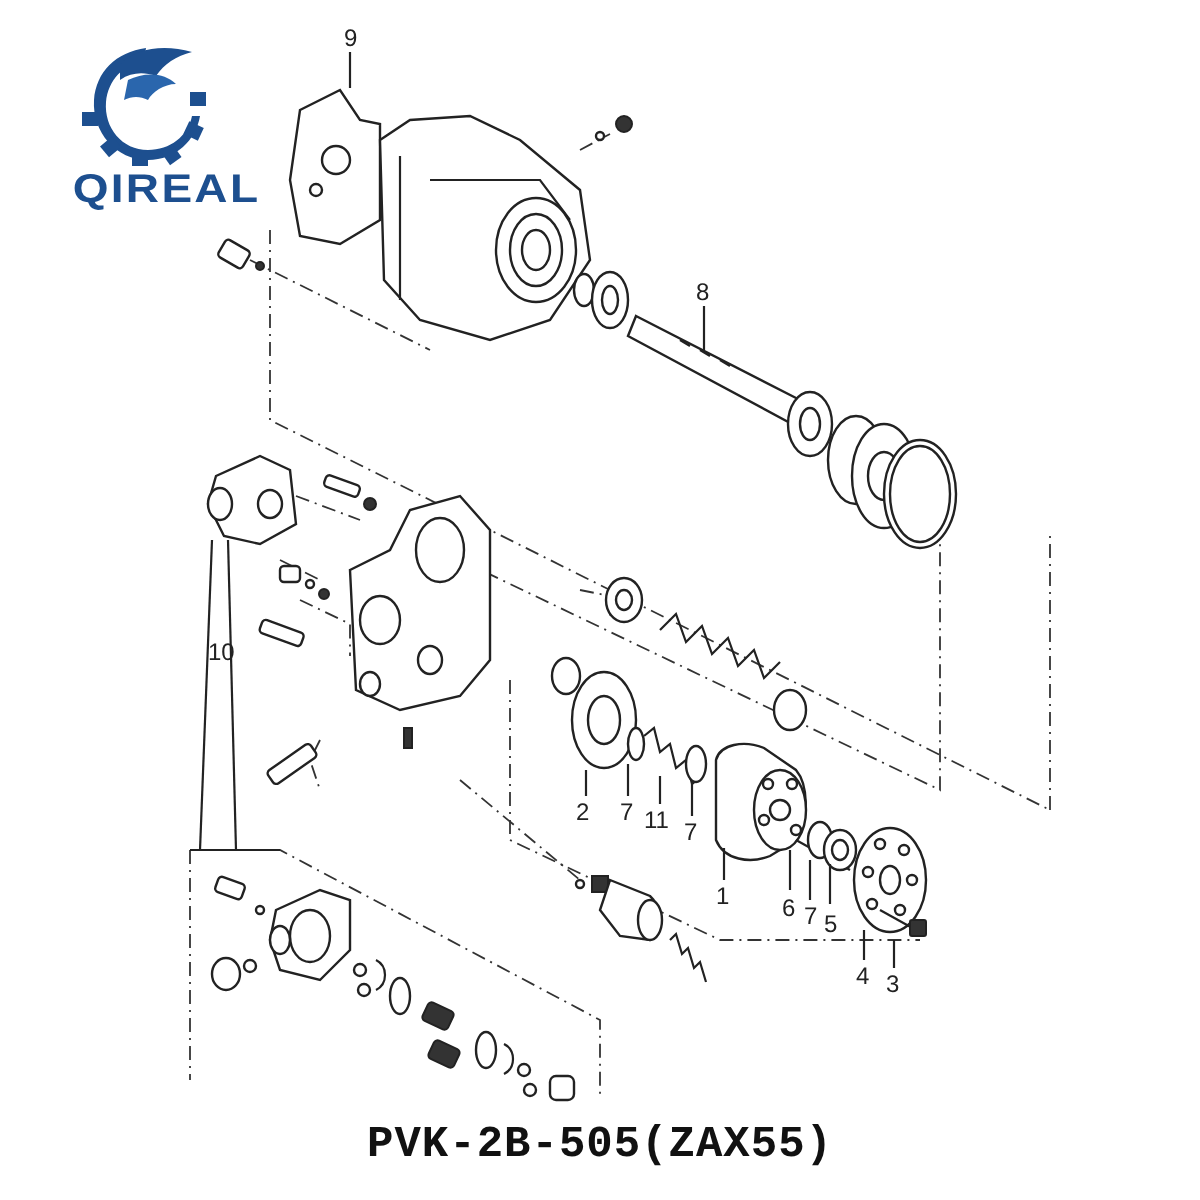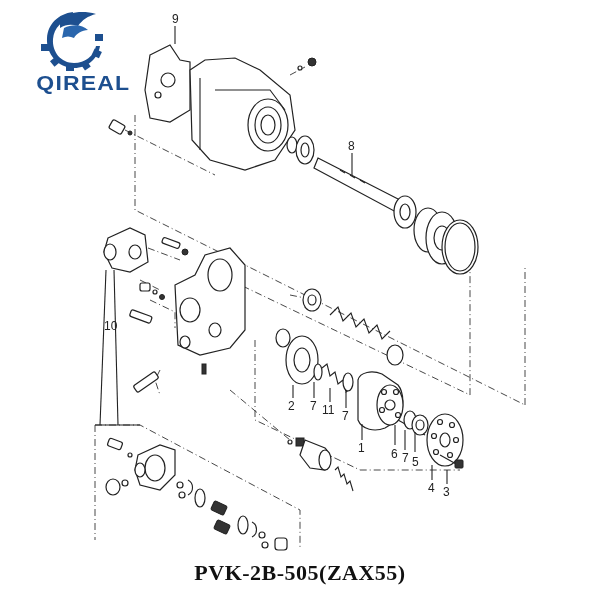--- a/index.html
+++ b/index.html
@@ -4,7 +4,7 @@
   <style>
     html, body { margin: 0; padding: 0; background: #ffffff; }
     body { width: 600px; height: 600px; position: relative; overflow: hidden; font-family: "Liberation Sans", sans-serif; }
-    .logo { position: absolute; left: 20px; top: 8px; width: 110px; height: 90px; }
+    .logo { position: absolute; left: 20px; top: 20px; width: 110px; height: 90px; }
     .logo-mark { position: absolute; left: 18px; top: 0; width: 70px; height: 66px; }
     .logo-text { position: absolute; left: 0; top: 64px; width: 110px; text-align: center; font-family: "Liberation Sans", sans-serif; font-weight: 900; font-size: 20px; letter-spacing: 1px; color: #1d4f8f; transform: scaleX(1.15); transform-origin: left center; }
     .diagram { position: absolute; left: 0; top: 0; width: 600px; height: 560px; }

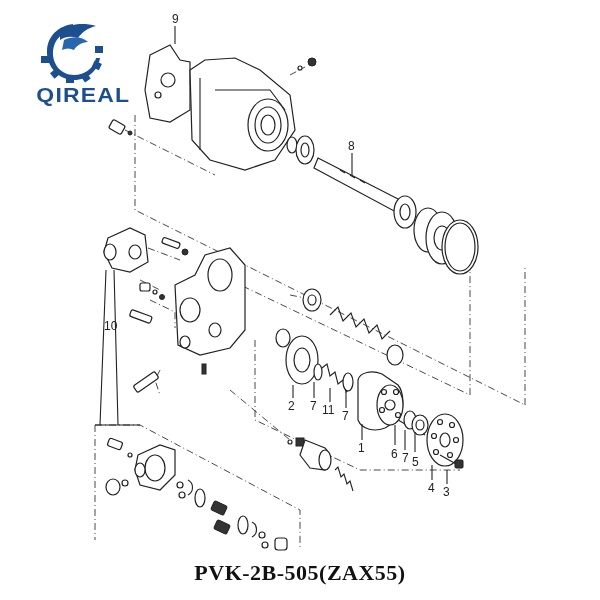--- a/index.html
+++ b/index.html
@@ -9,7 +9,7 @@
     .logo-text { position: absolute; left: 0; top: 64px; width: 110px; text-align: center; font-family: "Liberation Sans", sans-serif; font-weight: 900; font-size: 20px; letter-spacing: 1px; color: #1d4f8f; transform: scaleX(1.15); transform-origin: left center; }
     .diagram { position: absolute; left: 0; top: 0; width: 600px; height: 560px; }
     .part-label { font-family: "Liberation Sans", sans-serif; font-size: 12px; fill: #222; }
-    .caption { position: absolute; left: 0; top: 560px; width: 600px; text-align: center; font-family: Liberation Serif, serif; font-weight: bold; font-size: 22px; color: #111; letter-spacing: 0.5px; }
+    .caption { position: absolute; left: 0; top: 560px; width: 600px; text-align: center; font-family: Liberation Mono, monospace; font-weight: bold; font-size: 22px; color: #111; letter-spacing: 0.5px; }
     .ln { stroke: #222; stroke-width: 1.1; fill: none; }
     .dash { stroke: #333; stroke-width: 0.9; fill: none; stroke-dasharray: 7 3 1 3; }
     .part { stroke: #222; stroke-width: 1.2; fill: #fff; }

